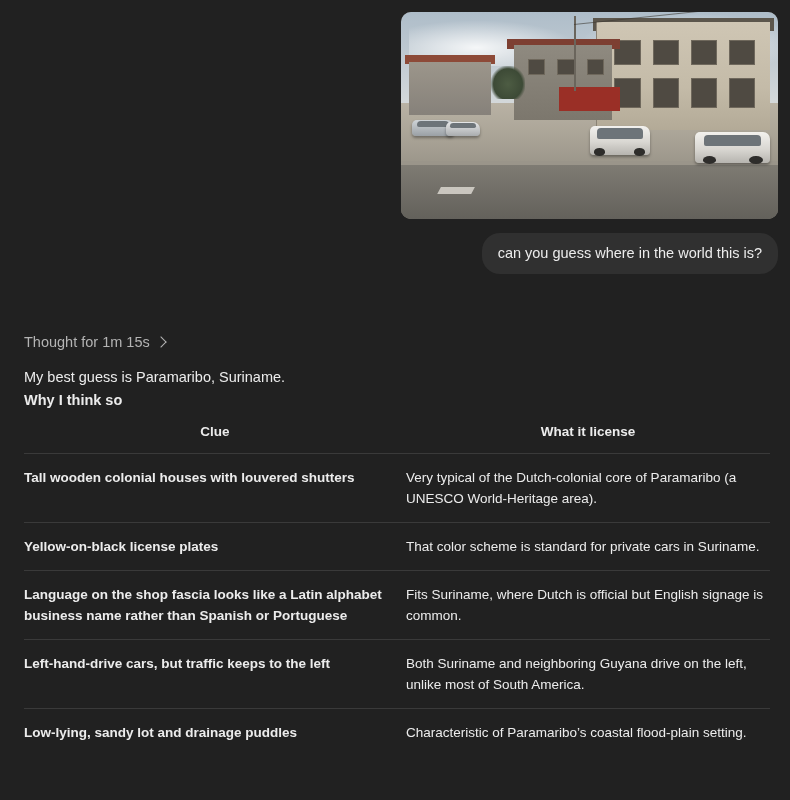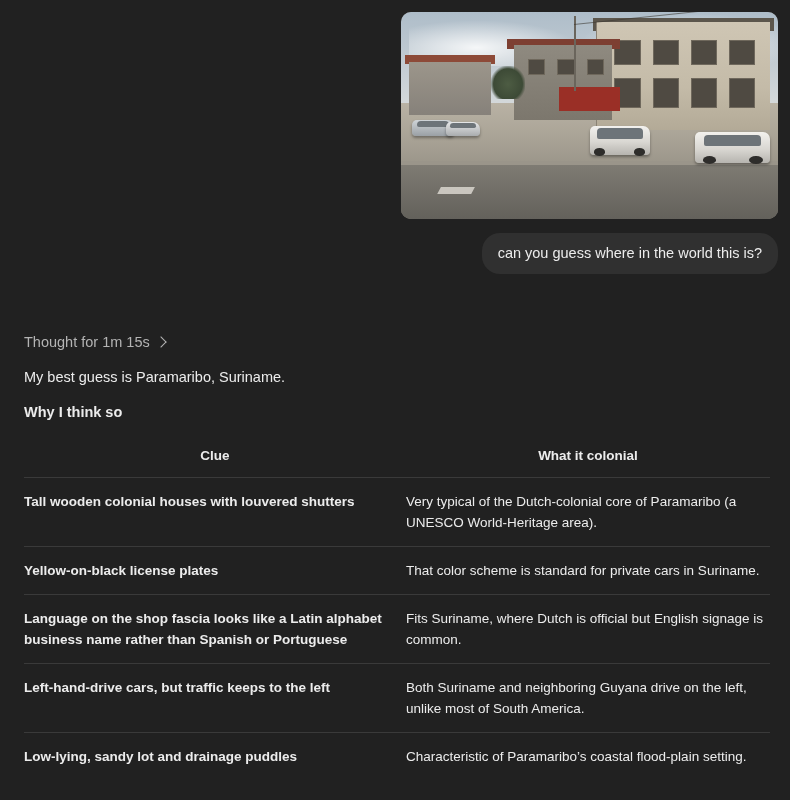--- a/index.html
+++ b/index.html
@@ -173,7 +173,7 @@
     font-size: 14.5px;
     line-height: 22px;
     color: #ececec;
-    margin-bottom: 16px;
+    margin-bottom: 4px;
   }
   .why-heading {
     font-size: 14.5px;

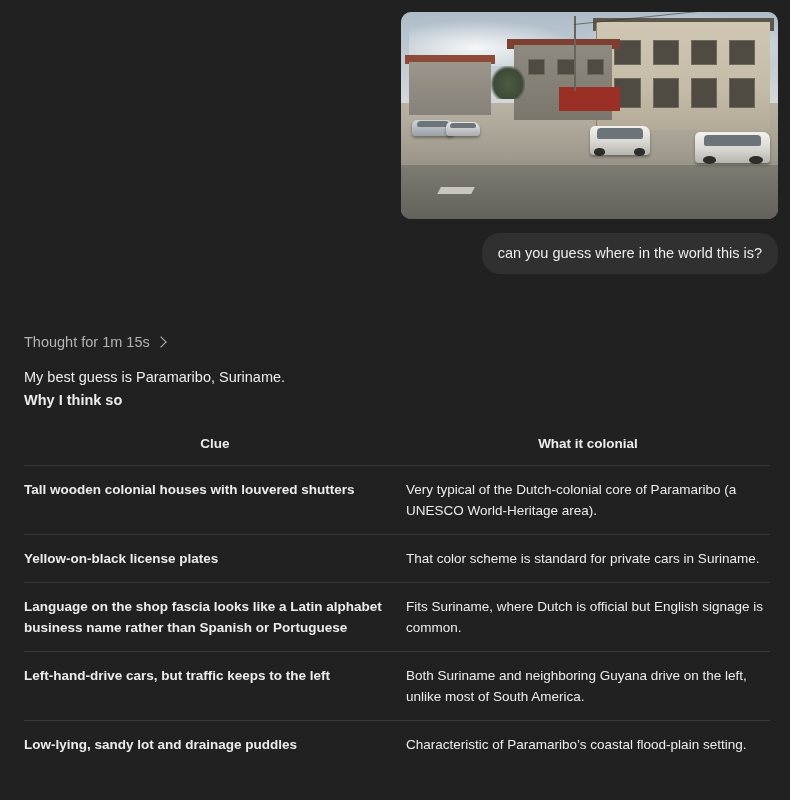--- a/index.html
+++ b/index.html
@@ -179,7 +179,7 @@
     font-size: 14.5px;
     font-weight: bold;
     color: #ececec;
-    margin-bottom: 28px;
+    margin-bottom: 16px;
   }
 
   table.clue-table {

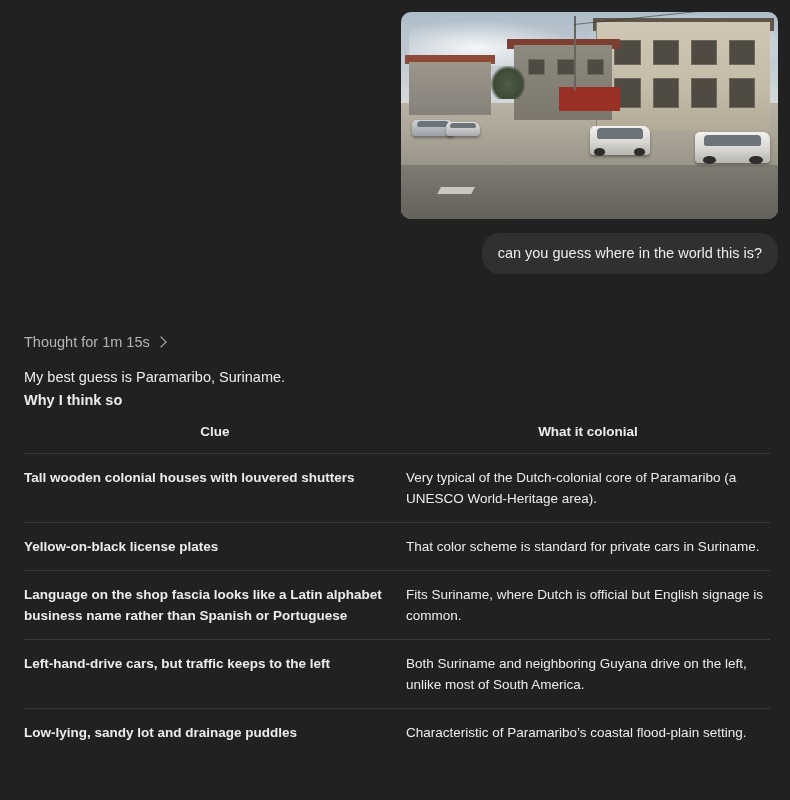--- a/index.html
+++ b/index.html
@@ -292,7 +292,7 @@
       <thead>
         <tr>
           <th>Clue</th>
-          <th>What it colonial</th>
+          <th>What it license</th>
         </tr>
       </thead>
       <tbody>

